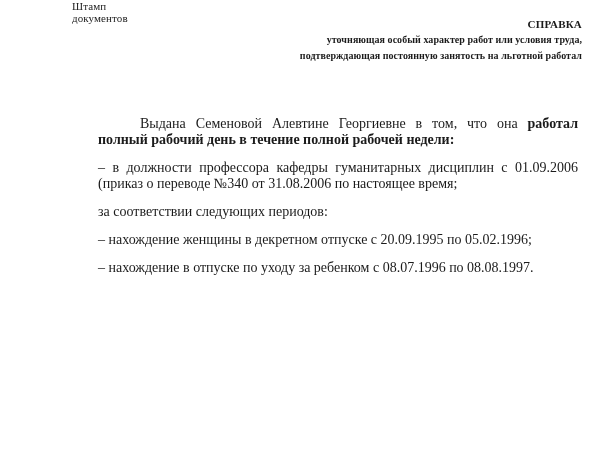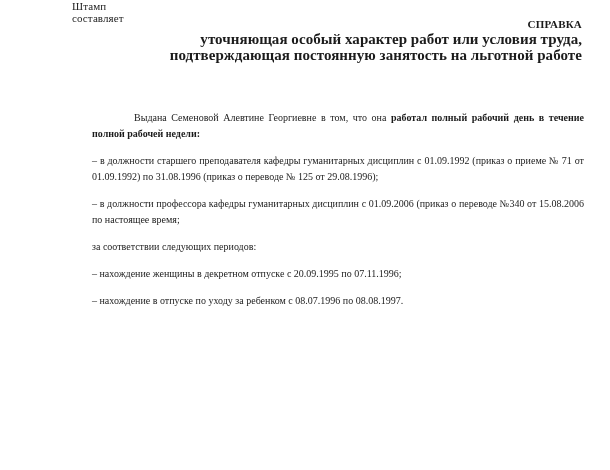--- a/index.html
+++ b/index.html
@@ -82,7 +82,7 @@
 
   <div class="stamp">
     <div>Штамп</div>
-    <div>составляет</div>
+    <div>документов</div>
   </div>
 
   <div class="title-block">

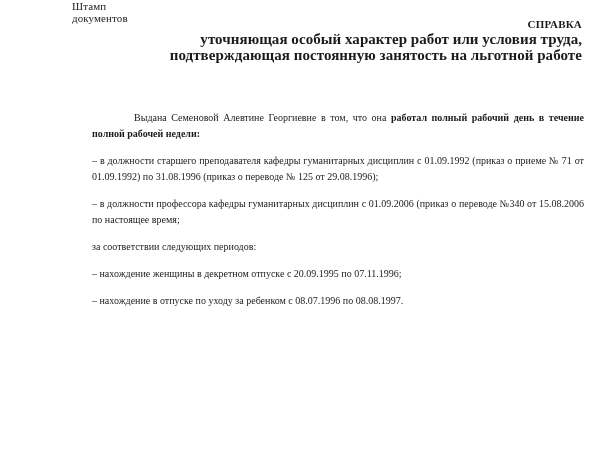--- a/index.html
+++ b/index.html
@@ -48,7 +48,7 @@
     letter-spacing: 0.2px;
   }
   .doc-subtitle {
-    font-size: 15px;
+    font-size: 10px;
     font-weight: bold;
     line-height: 15.5px;
     letter-spacing: 0.05px;

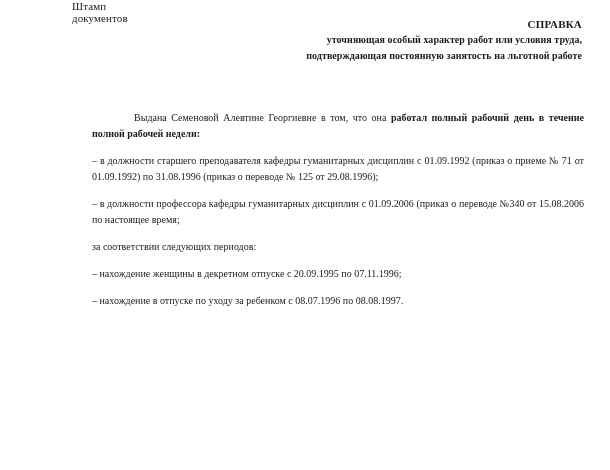--- a/index.html
+++ b/index.html
@@ -89,7 +89,7 @@
     <div class="doc-title">СПРАВКА</div>
     <div class="doc-subtitle">
       <span class="sub-line">уточняющая особый характер работ или условия труда,</span>
-      <span class="sub-line">подтверждающая постоянную занятость на льготной работе</span>
+      <span class="sub-line">подтверждающая постоянную занятость на льготной работал</span>
     </div>
   </div>
 

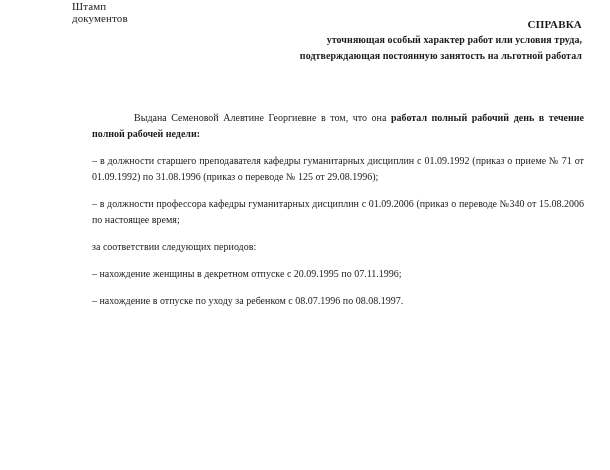--- a/index.html
+++ b/index.html
@@ -63,8 +63,8 @@
     width: 504px;
   }
   p.para {
-    margin: 6px;
-    font-size: 10px;
+    margin: 12px;
+    font-size: 14px;
     line-height: 16px;
     text-align: justify;
     text-justify: inter-word;

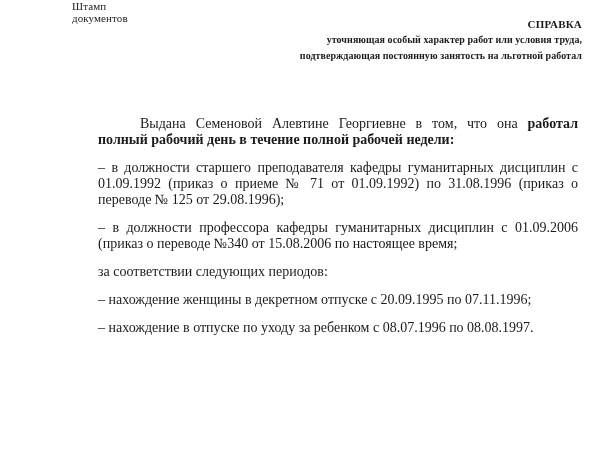--- a/index.html
+++ b/index.html
@@ -97,7 +97,6 @@
 
     <p class="para indent"><span>Выдана Семеновой Алевтине Георгиевне в том, что она </span><span class="b">работал полный рабочий день в течение полной рабочей недели:</span></p>
 
-    <p class="para"><span class="dash">–</span><span> в должности старшего преподавателя кафедры гуманитарных дисциплин с 01.09.1992 (приказ о приеме № 71 от 01.09.1992) по 31.08.1996 (приказ о переводе № 125 от 29.08.1996);</span></p>
 
 
     <p class="para"><span class="dash">–</span><span> в должности профессора кафедры гуманитарных дисциплин с  01.09.2006 (приказ о переводе №340 от 15.08.2006 по настоящее время;</span></p>

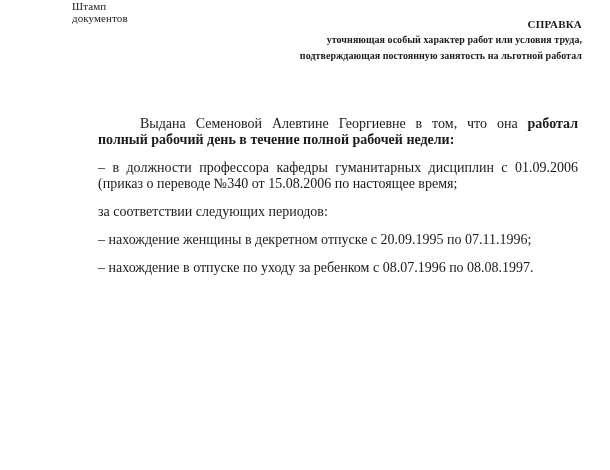--- a/index.html
+++ b/index.html
@@ -99,7 +99,7 @@
 
 
 
-    <p class="para"><span class="dash">–</span><span> в должности профессора кафедры гуманитарных дисциплин с  01.09.2006 (приказ о переводе №340 от 15.08.2006 по настоящее время;</span></p>
+    <p class="para"><span class="dash">–</span><span> в должности профессора кафедры гуманитарных дисциплин с  01.09.2006 (приказ о переводе №340 от 31.08.2006 по настоящее время;</span></p>
 
     <p class="para">за соответствии следующих периодов:</p>
 

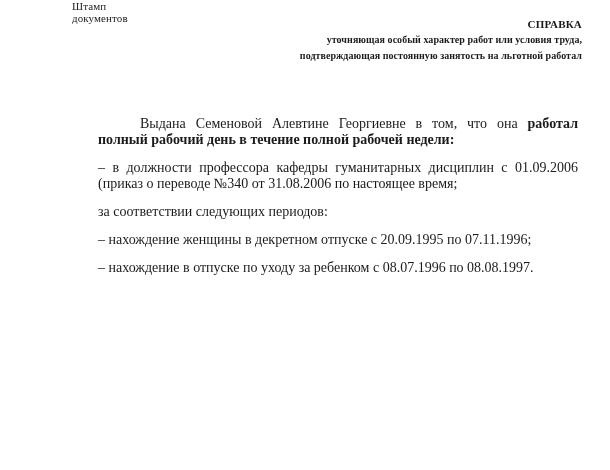--- a/index.html
+++ b/index.html
@@ -103,7 +103,7 @@
 
     <p class="para">за соответствии следующих периодов:</p>
 
-    <p class="para"><span class="dash">–</span><span> нахождение женщины в декретном отпуске с 20.09.1995 по 07.11.1996;</span></p>
+    <p class="para"><span class="dash">–</span><span> нахождение женщины в декретном отпуске с 20.09.1995 по 05.02.1996;</span></p>
 
     <p class="para"><span class="dash">–</span><span> нахождение в отпуске по уходу за ребенком с 08.07.1996 по 08.08.1997.</span></p>
 

